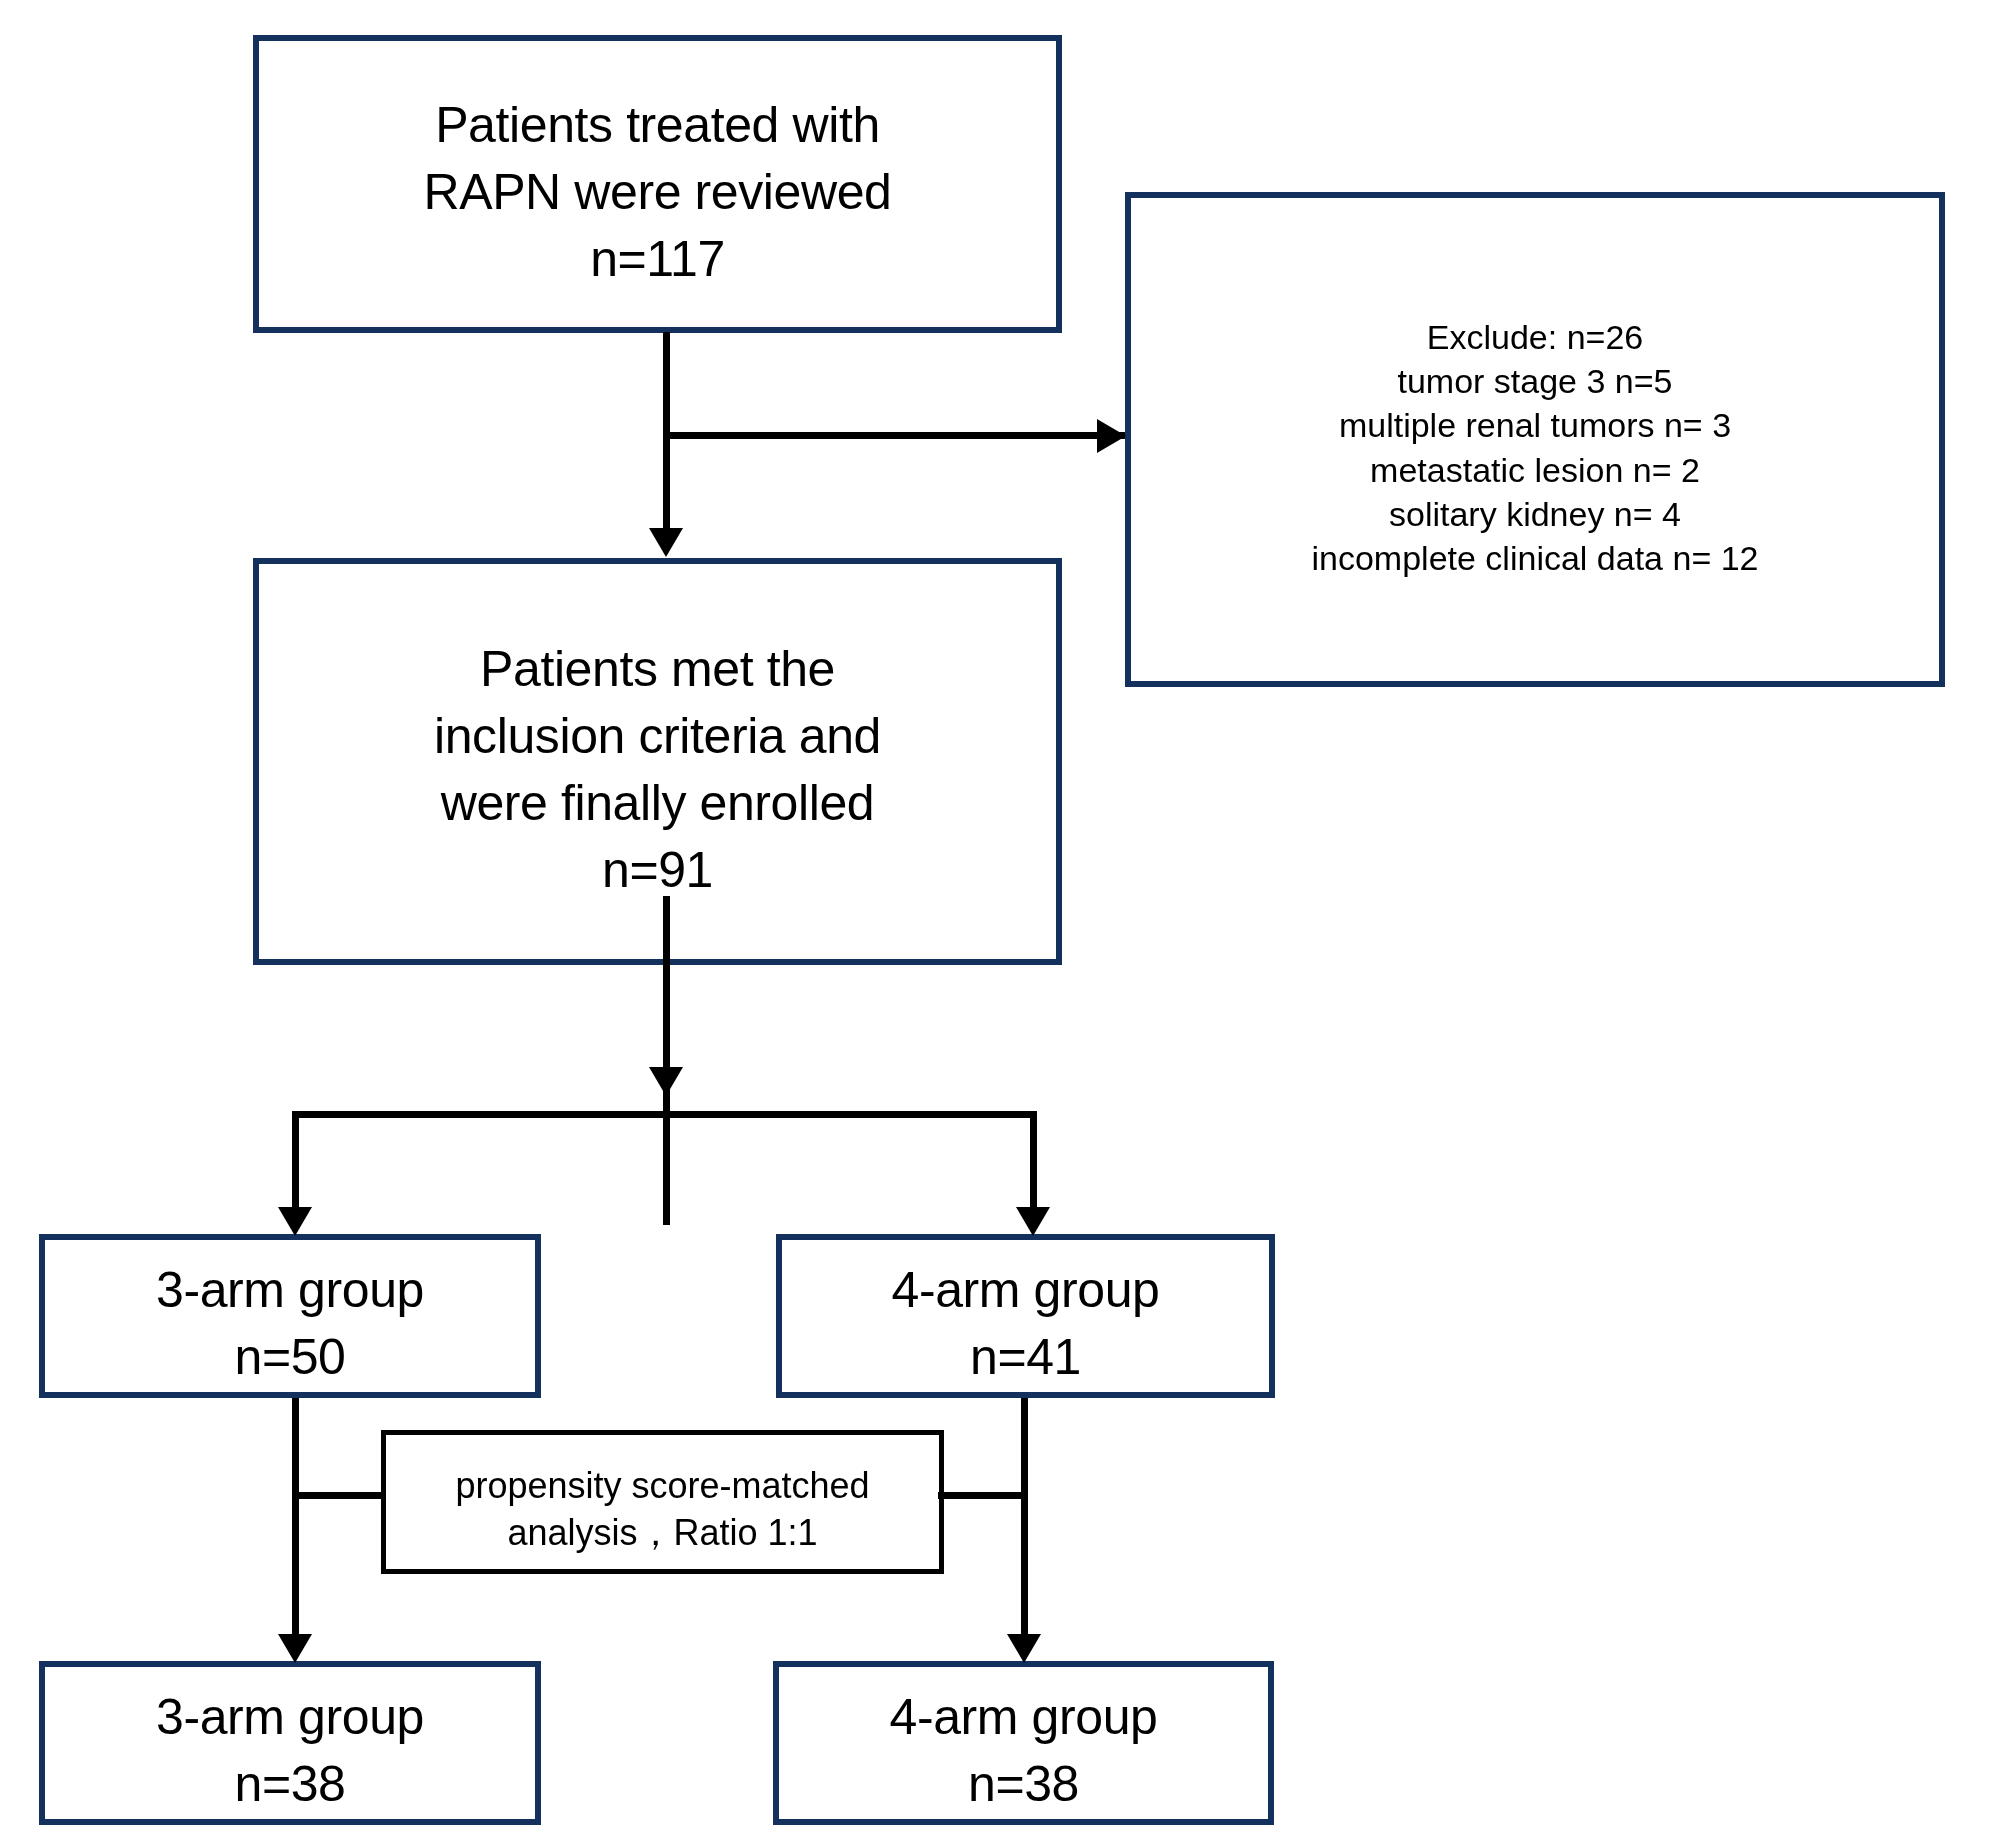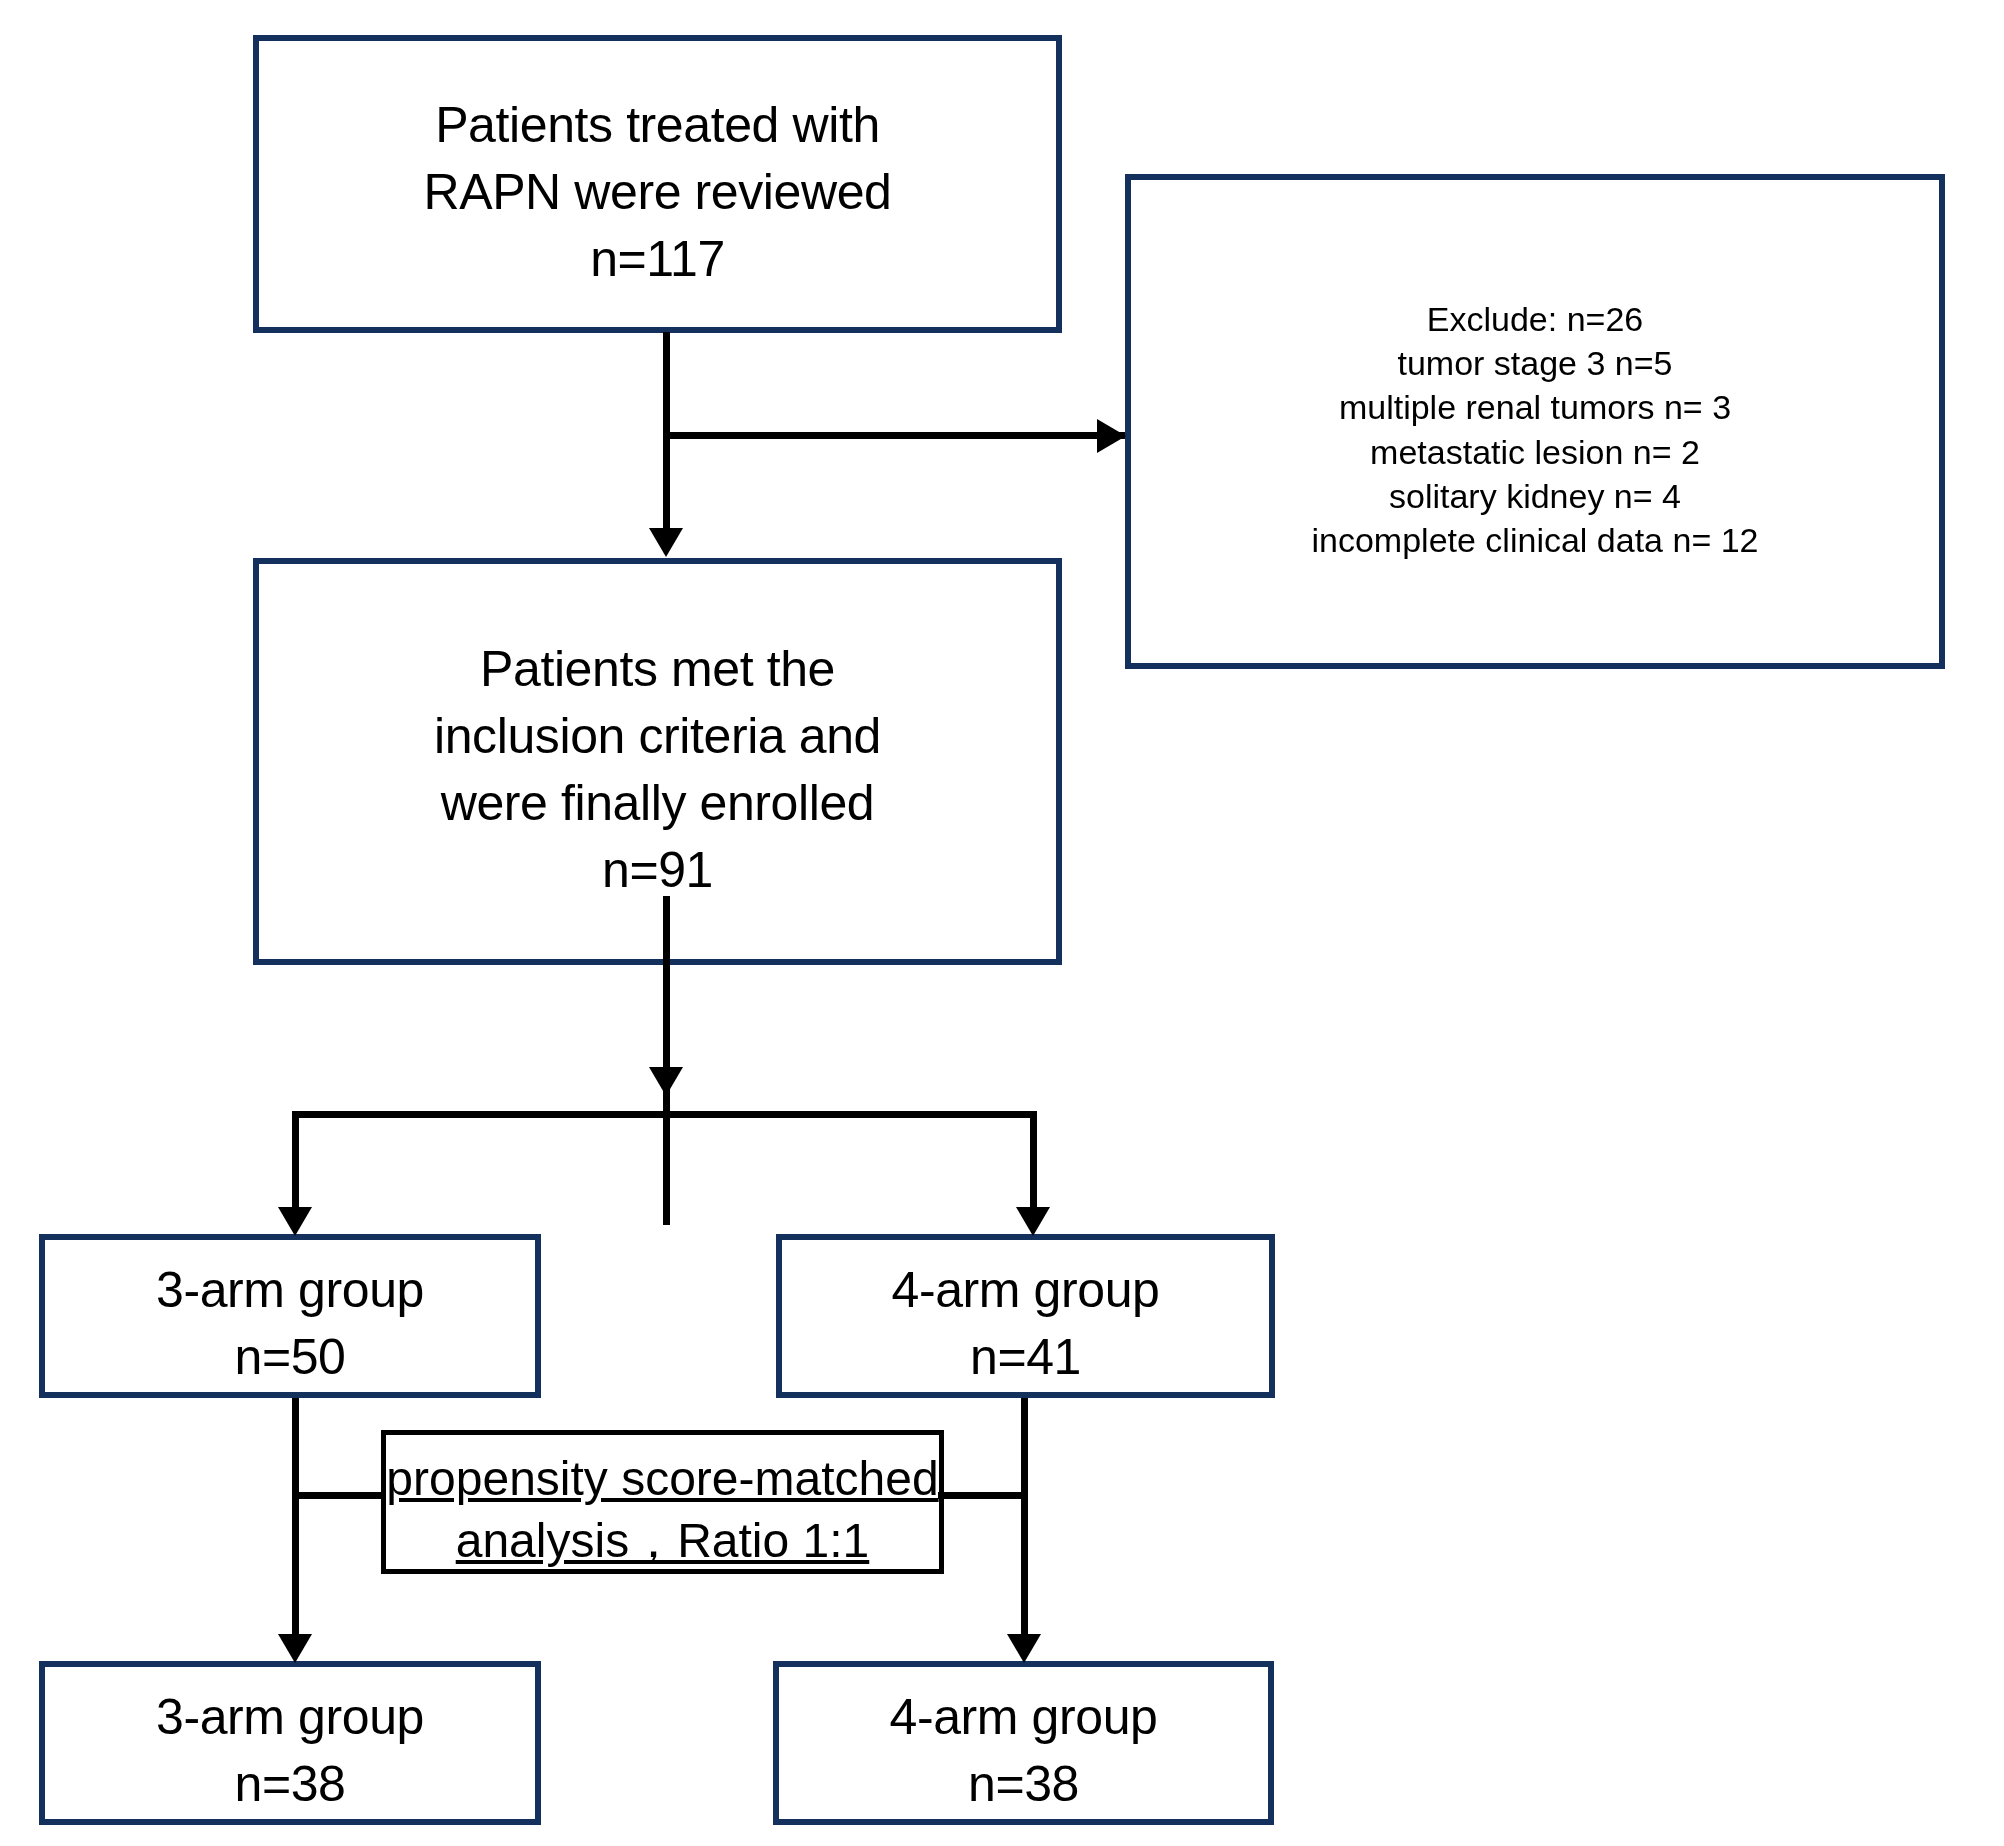--- a/index.html
+++ b/index.html
@@ -76,7 +76,7 @@
 n=117</span>
   </div>
 
-  <div class="node navy small" style="left:1125px; top:174px; width:820px; height:495px;">
+  <div class="node navy small" style="left:1125px; top:192px; width:820px; height:495px;">
     <span class="txt">Exclude: n=26
 tumor stage 3 n=5
 multiple renal tumors n= 3

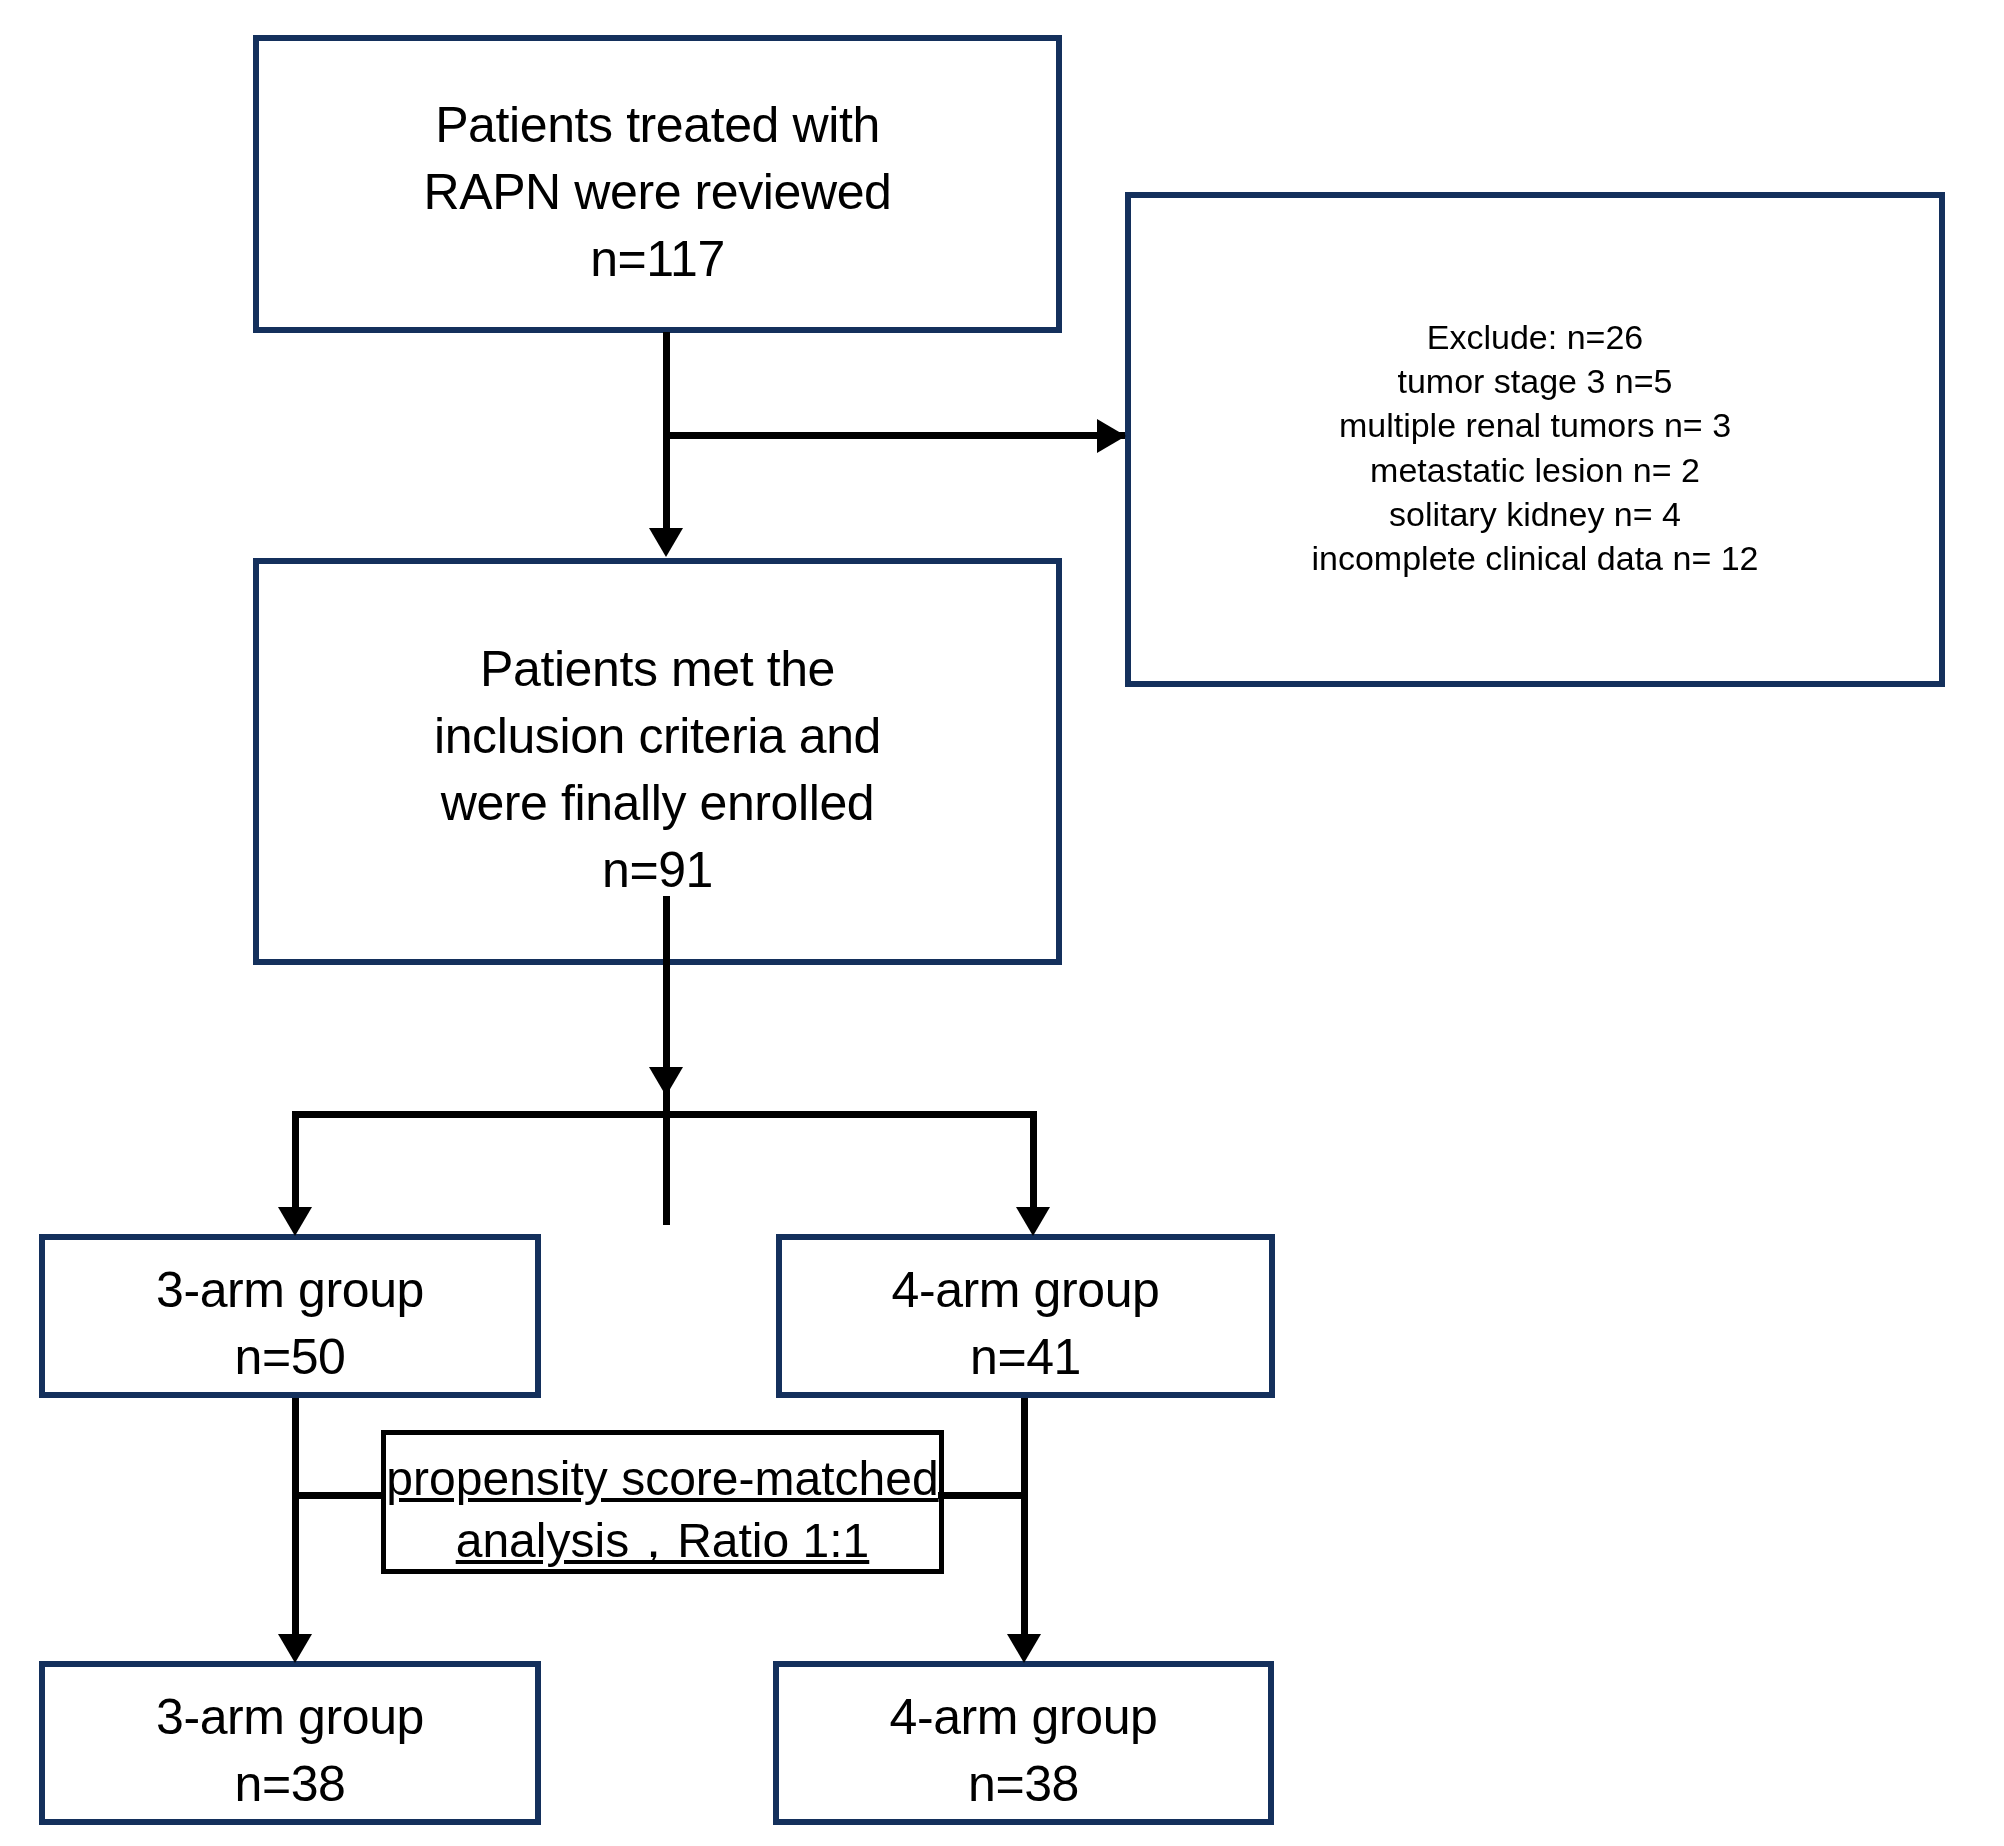--- a/index.html
+++ b/index.html
@@ -103,7 +103,7 @@
   </div>
 
   <div class="node black" style="left:381px; top:1430px; width:563px; height:144px;">
-    <span class="txt" style="font-size:48px; line-height:1.30;text-decoration:underline;">propensity score-matched
+    <span class="txt" style="font-size:36px; line-height:1.30;">propensity score-matched
 analysis，Ratio 1:1</span>
   </div>
 

